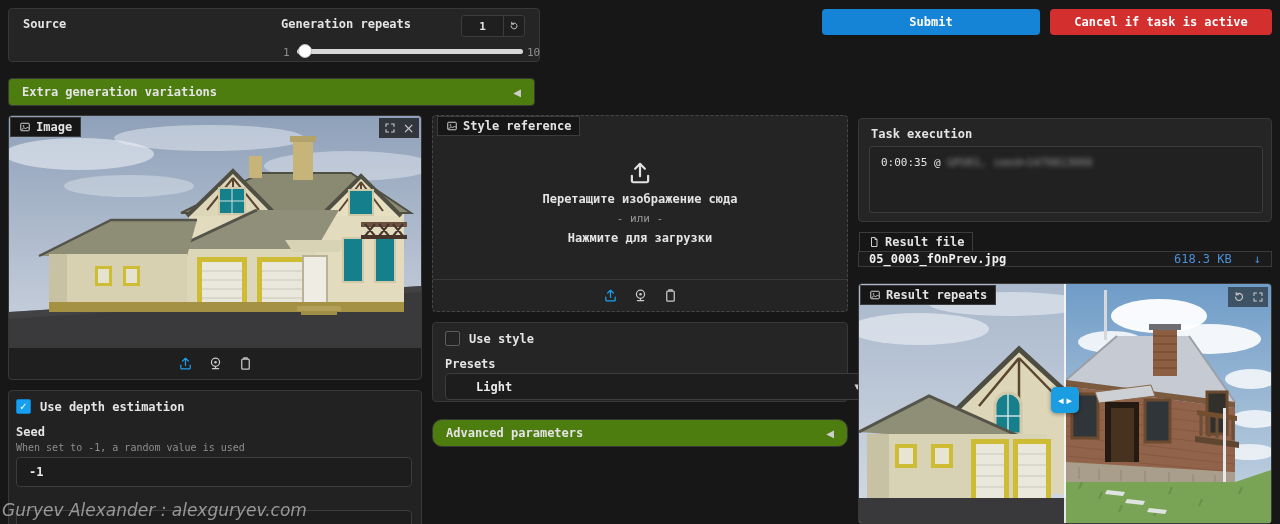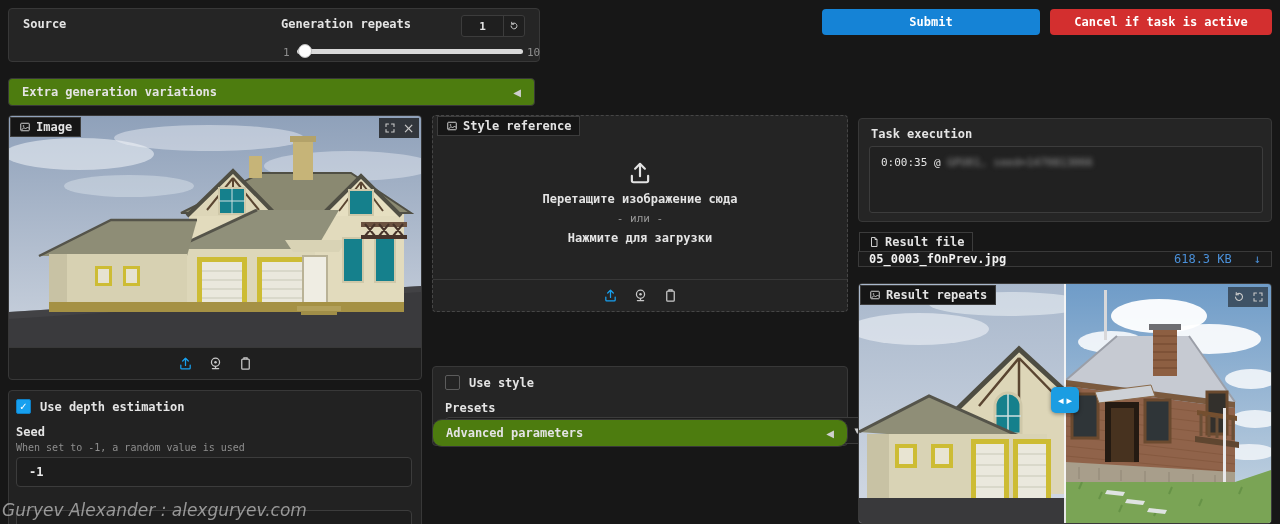--- a/index.html
+++ b/index.html
@@ -249,7 +249,7 @@
     </div>
   </div>
 
-  <div class="panel" style="left:432px;top:322px;width:416px;height:80px;margin-top:44px;">
+  <div class="panel" style="left:432px;top:322px;width:416px;height:80px;">
     <div style="position:absolute;left:12px;top:8px;display:flex;align-items:center;gap:9px;">
       <span class="checkbox cb-off"></span>
       <span class="lbl">Use style</span>

